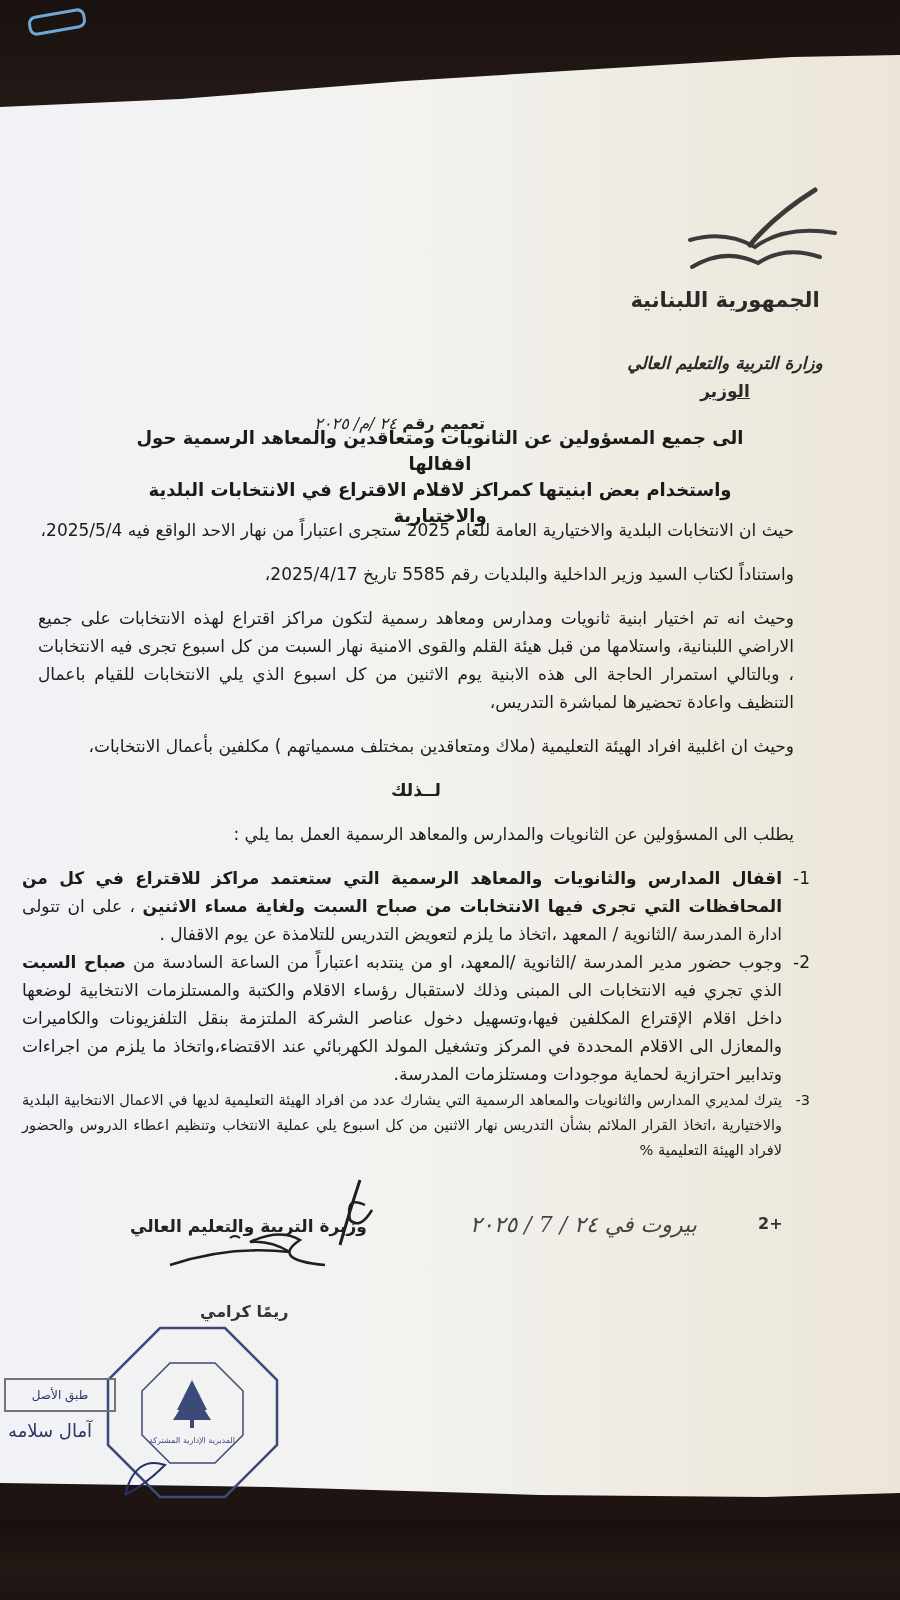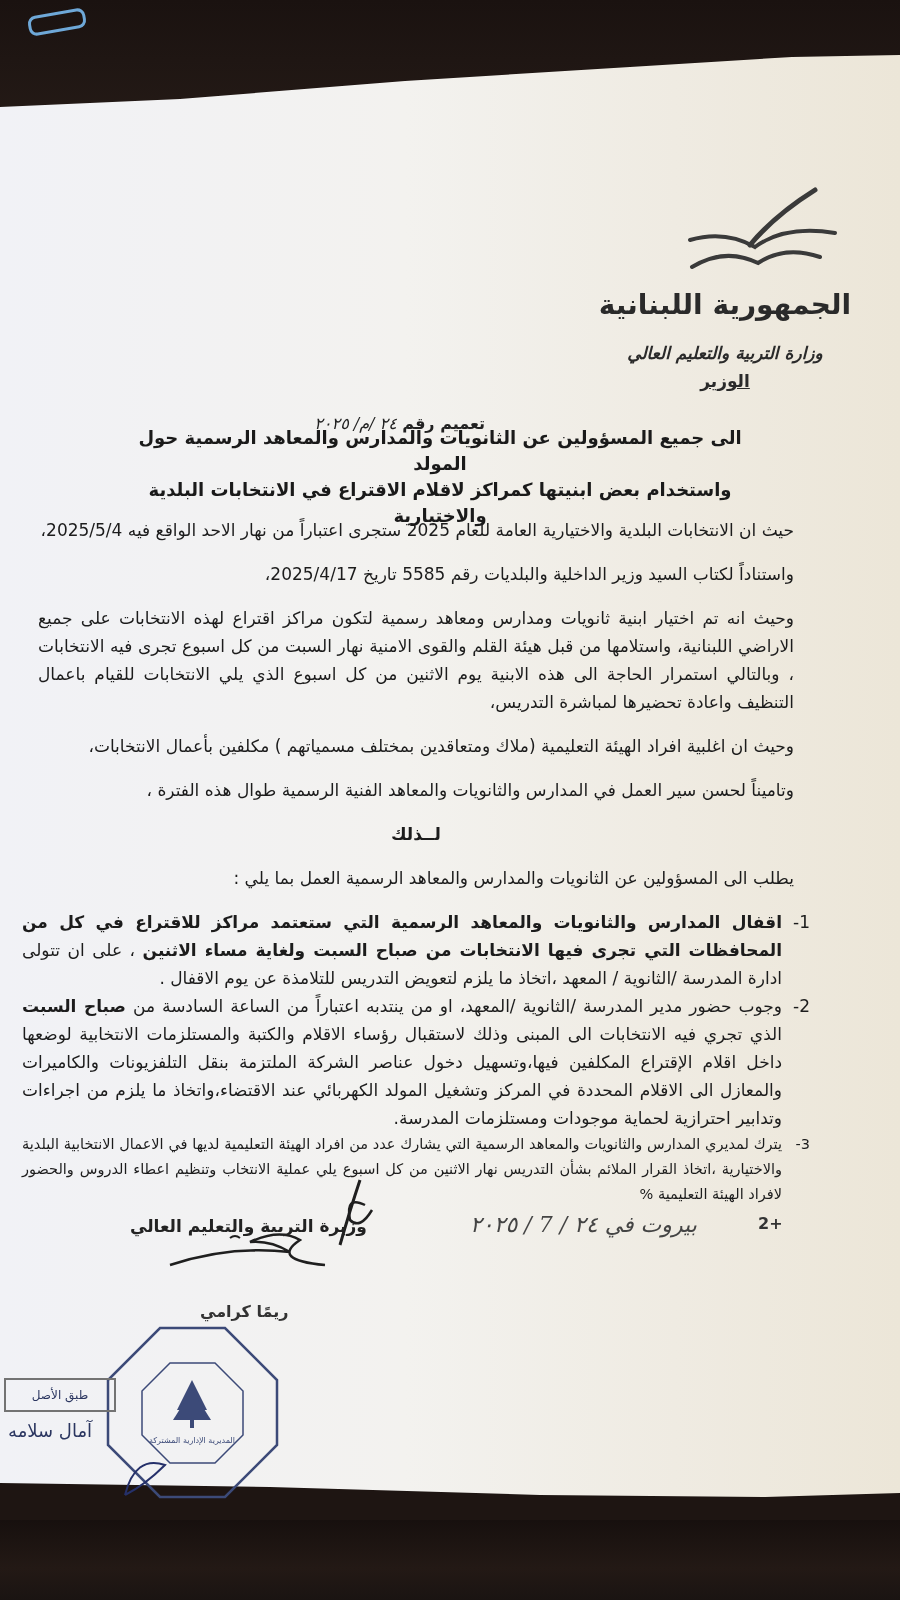--- a/index.html
+++ b/index.html
@@ -32,7 +32,7 @@
     position: absolute; right: 45px; top: 288px; width: 260px; text-align: center; direction: rtl;
     color: #2a2a2a; font-weight: bold;
   }
-  .header-block .republic { font-size: 28px; margin-bottom: 22px; }
+  .header-block .republic { font-size: 21px; margin-bottom: 0; }
   .header-block .ministry { font-size: 17px; margin-bottom: 8px; font-style: italic; }
   .header-block .minister { font-size: 17px; text-decoration: underline; }
   .circular-no {

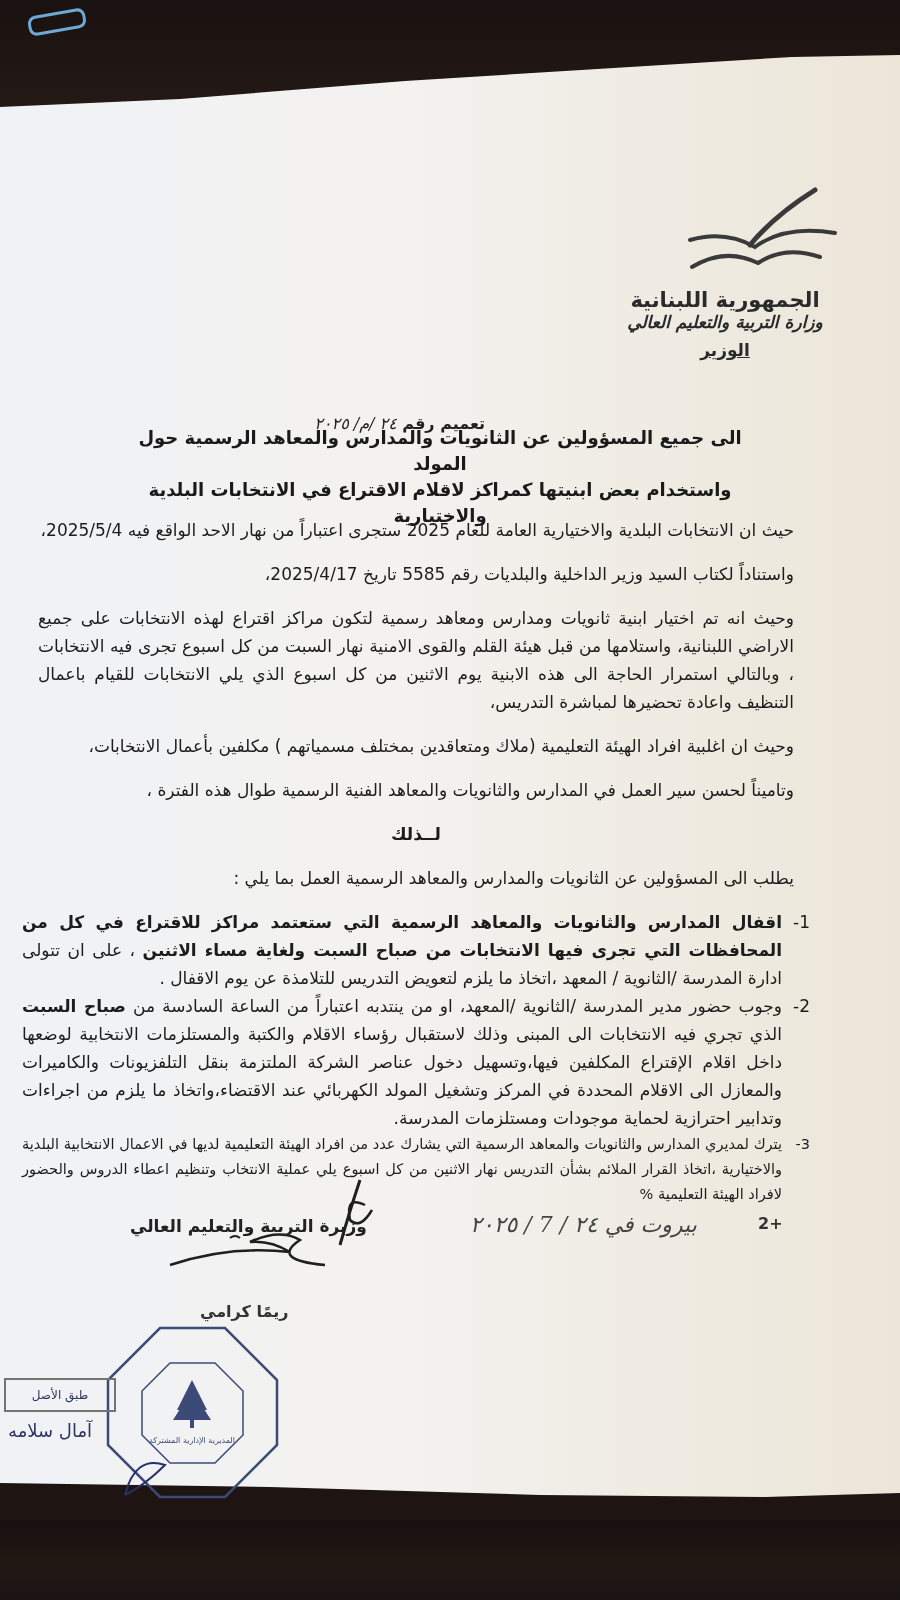--- a/index.html
+++ b/index.html
@@ -33,7 +33,7 @@
     color: #2a2a2a; font-weight: bold;
   }
   .header-block .republic { font-size: 21px; margin-bottom: 0; }
-  .header-block .ministry { font-size: 17px; margin-bottom: 8px; font-style: italic; }
+  .header-block .ministry { font-size: 17px; margin-bottom: 8px; font-style: italic; margin-top: 41px; }
   .header-block .minister { font-size: 17px; text-decoration: underline; }
   .circular-no {
     position: absolute; right: 415px; top: 414px; direction: rtl;

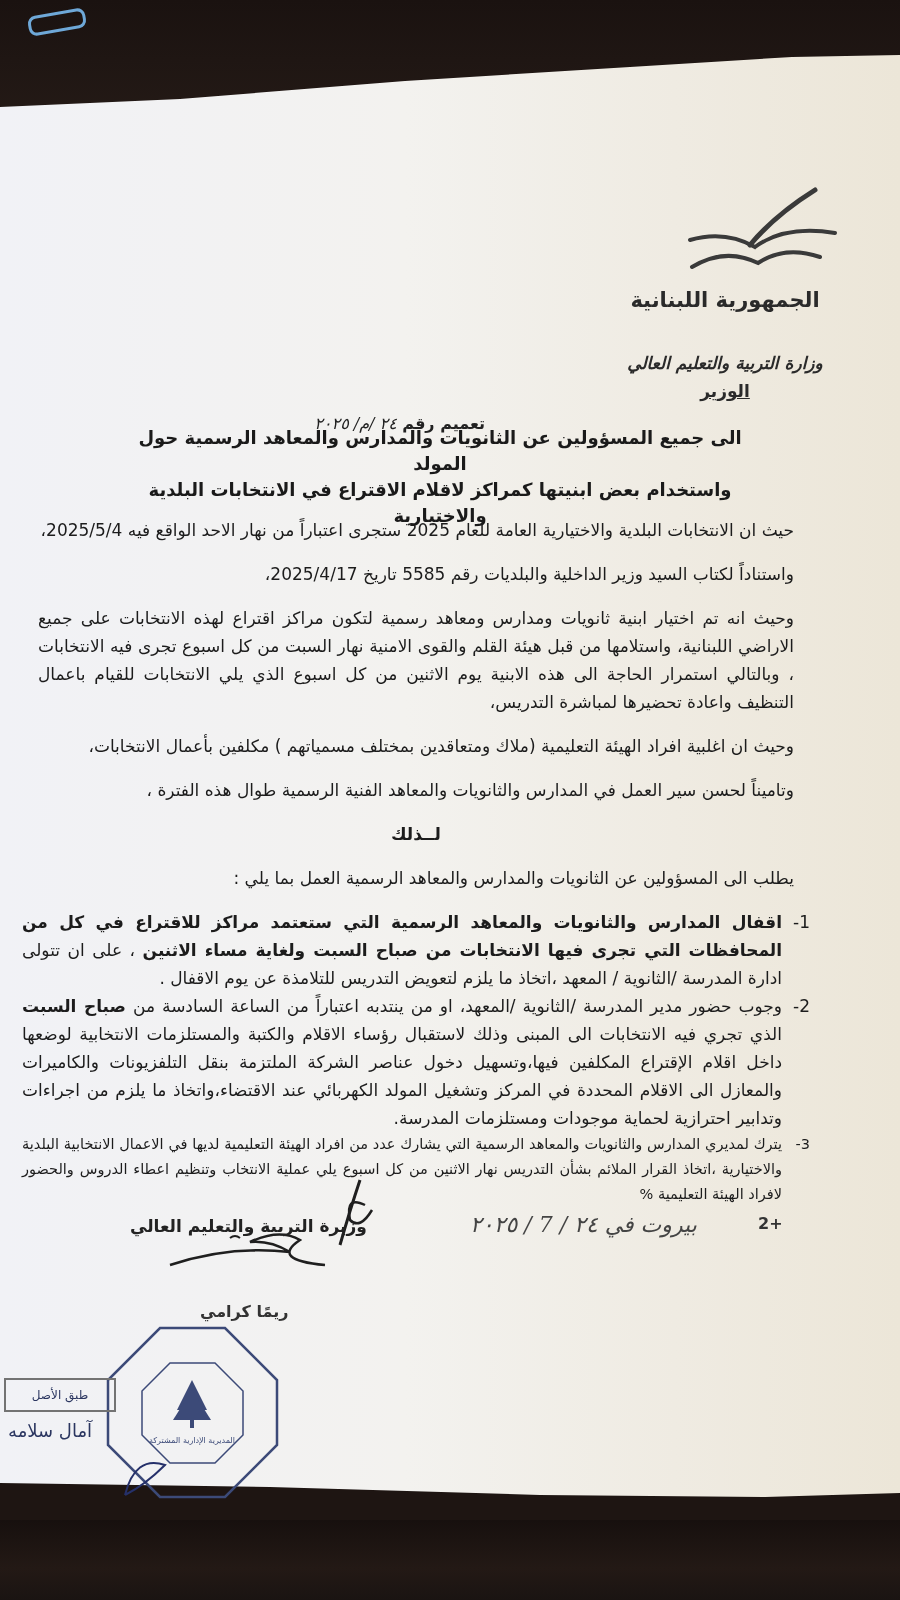--- a/index.html
+++ b/index.html
@@ -109,7 +109,7 @@
 </div>
 
 <div class="subject">
-  <div>الى جميع المسؤولين عن الثانويات والمدارس والمعاهد الرسمية حول المولد</div>
+  <div>الى جميع المسؤولين عن الثانويات ومتعاقدين والمعاهد الرسمية حول اقفالها</div>
   <div>واستخدام بعض ابنيتها كمراكز لاقلام الاقتراع في الانتخابات البلدية والاختيارية</div>
 </div>
 

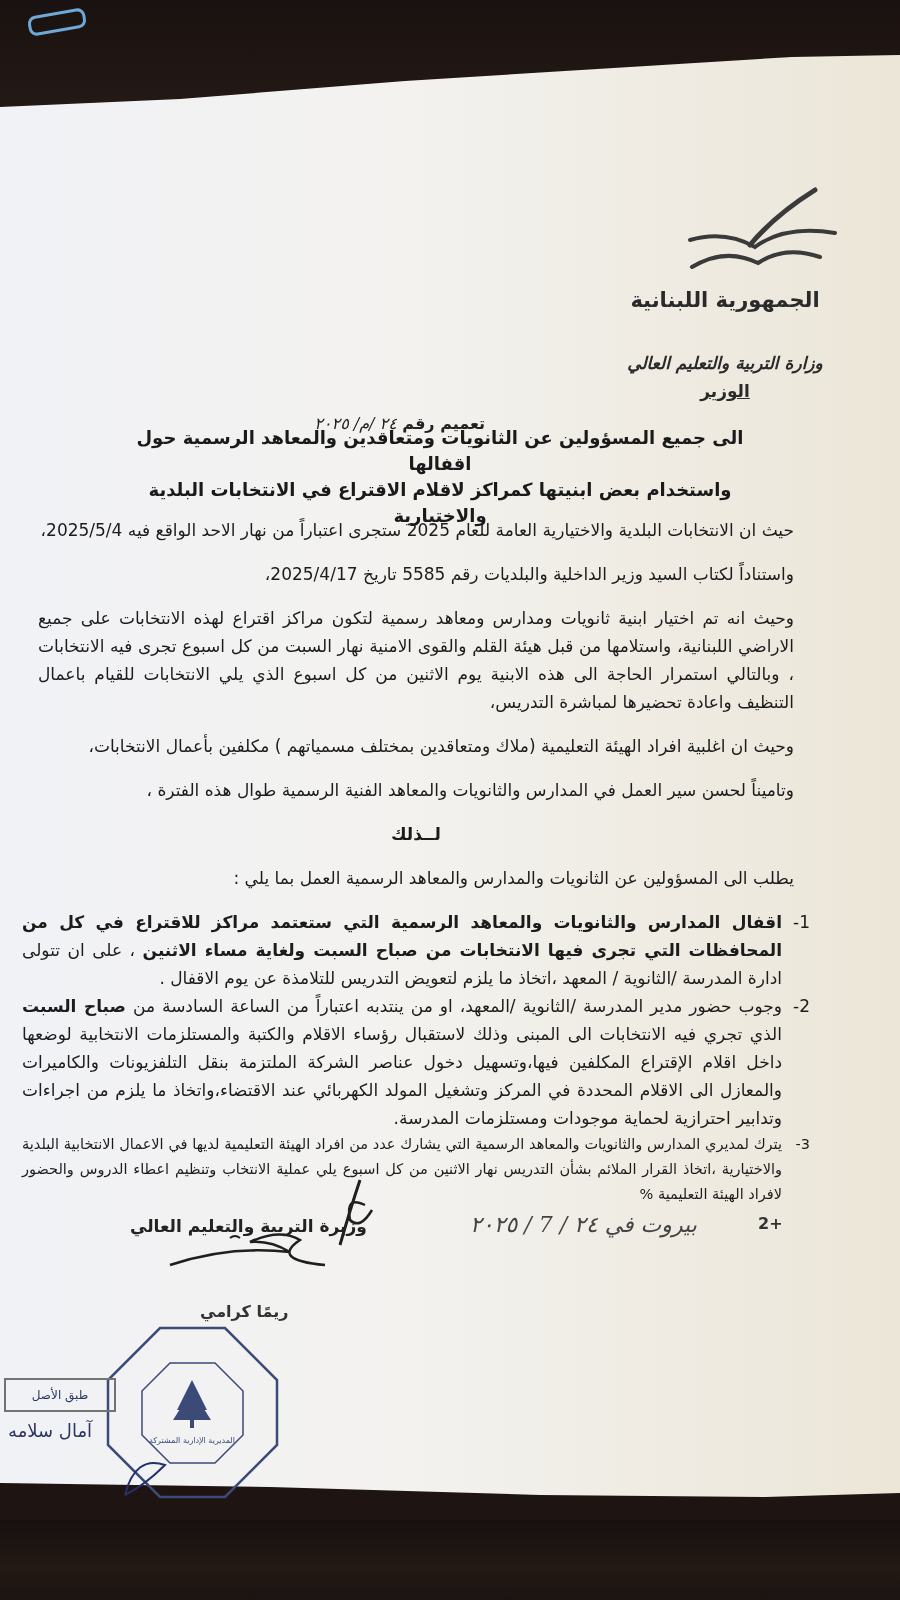--- a/index.html
+++ b/index.html
@@ -118,7 +118,6 @@
   <p>واستناداً لكتاب السيد وزير الداخلية والبلديات رقم 5585 تاريخ 2025/4/17،</p>
   <p>وحيث انه تم اختيار ابنية ثانويات ومدارس ومعاهد رسمية لتكون مراكز اقتراع لهذه الانتخابات على جميع الاراضي اللبنانية، واستلامها من قبل هيئة القلم والقوى الامنية نهار السبت من كل اسبوع تجرى فيه الانتخابات ، وبالتالي استمرار الحاجة الى هذه الابنية يوم الاثنين من كل اسبوع الذي يلي الانتخابات للقيام باعمال التنظيف واعادة تحضيرها لمباشرة التدريس،</p>
   <p>وحيث ان اغلبية افراد الهيئة التعليمية (ملاك ومتعاقدين بمختلف مسمياتهم ) مكلفين بأعمال الانتخابات،</p>
-  <p>وتاميناً لحسن سير العمل في المدارس والثانويات والمعاهد الفنية الرسمية طوال هذه الفترة ،</p>
   <p class="therefore">لــذلك</p>
   <p>يطلب الى المسؤولين عن الثانويات والمدارس والمعاهد الرسمية العمل بما يلي :</p>
   <ul class="items">

